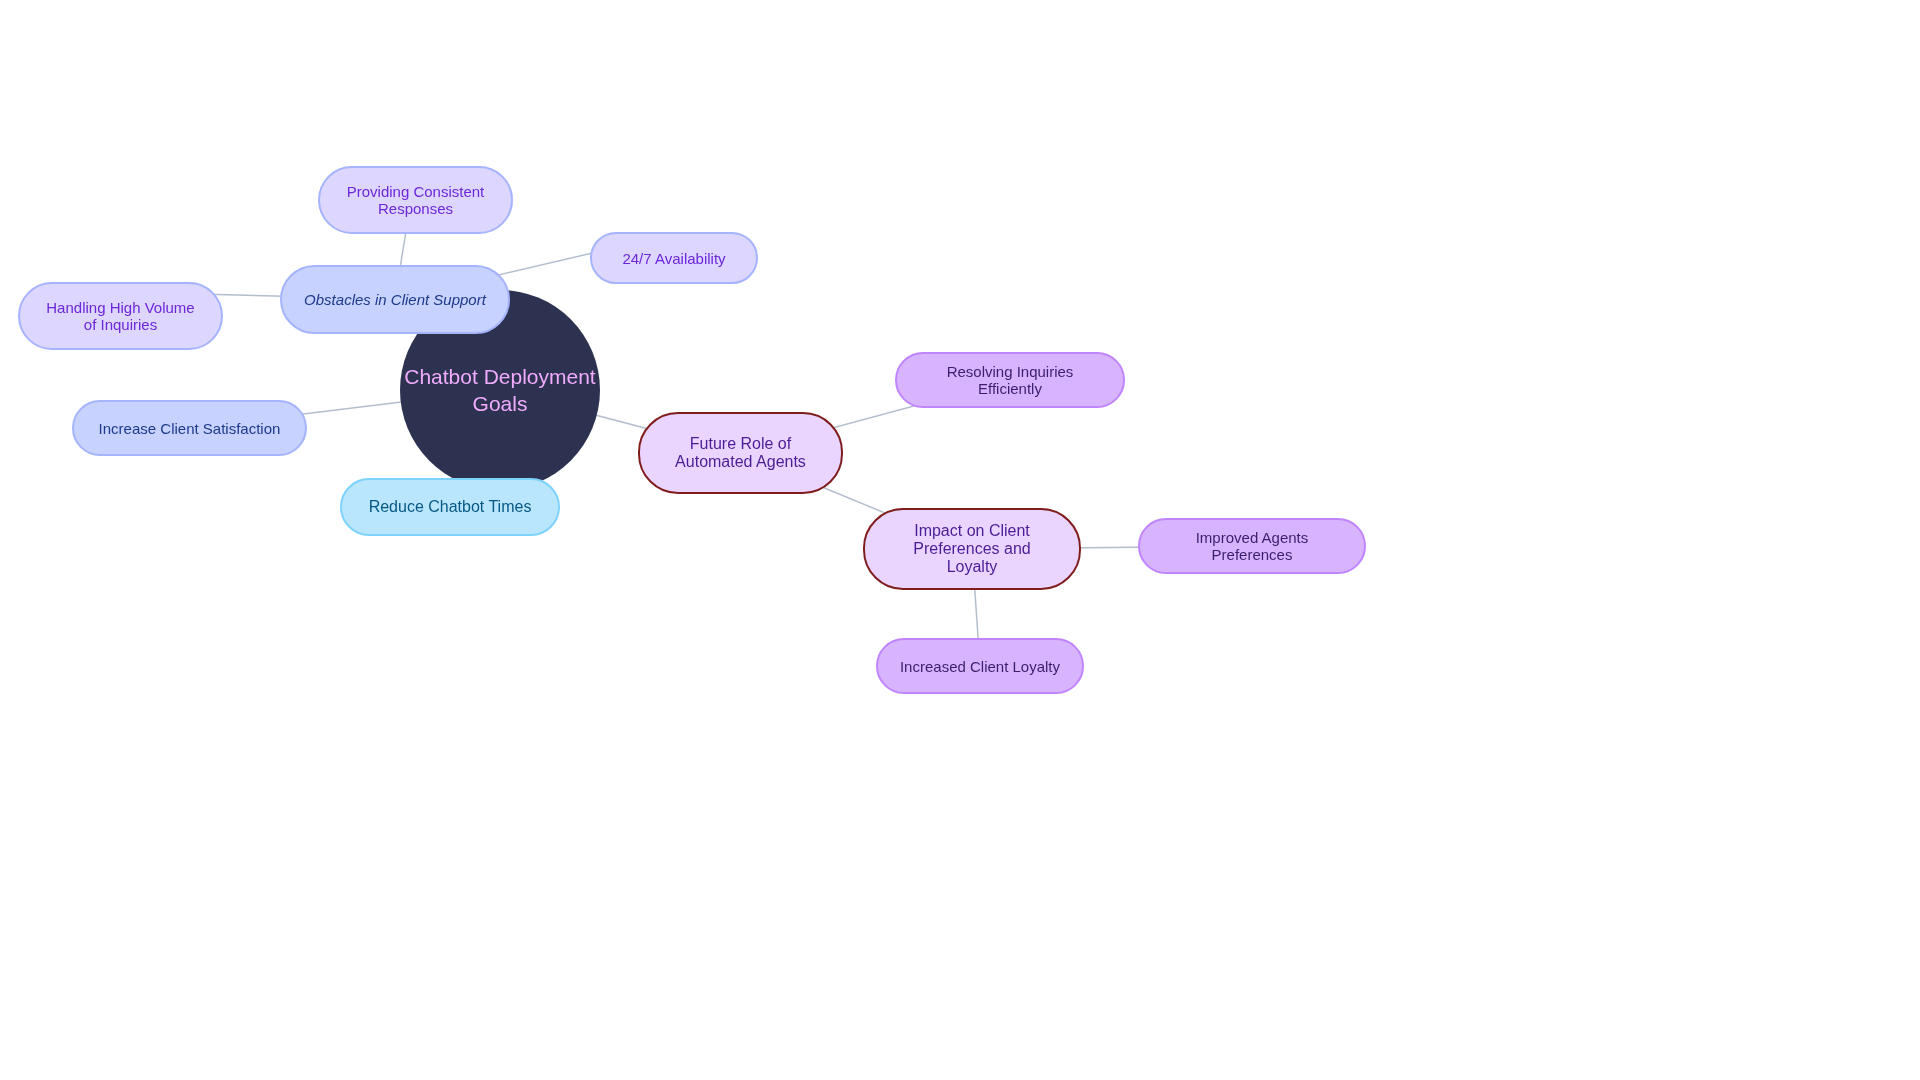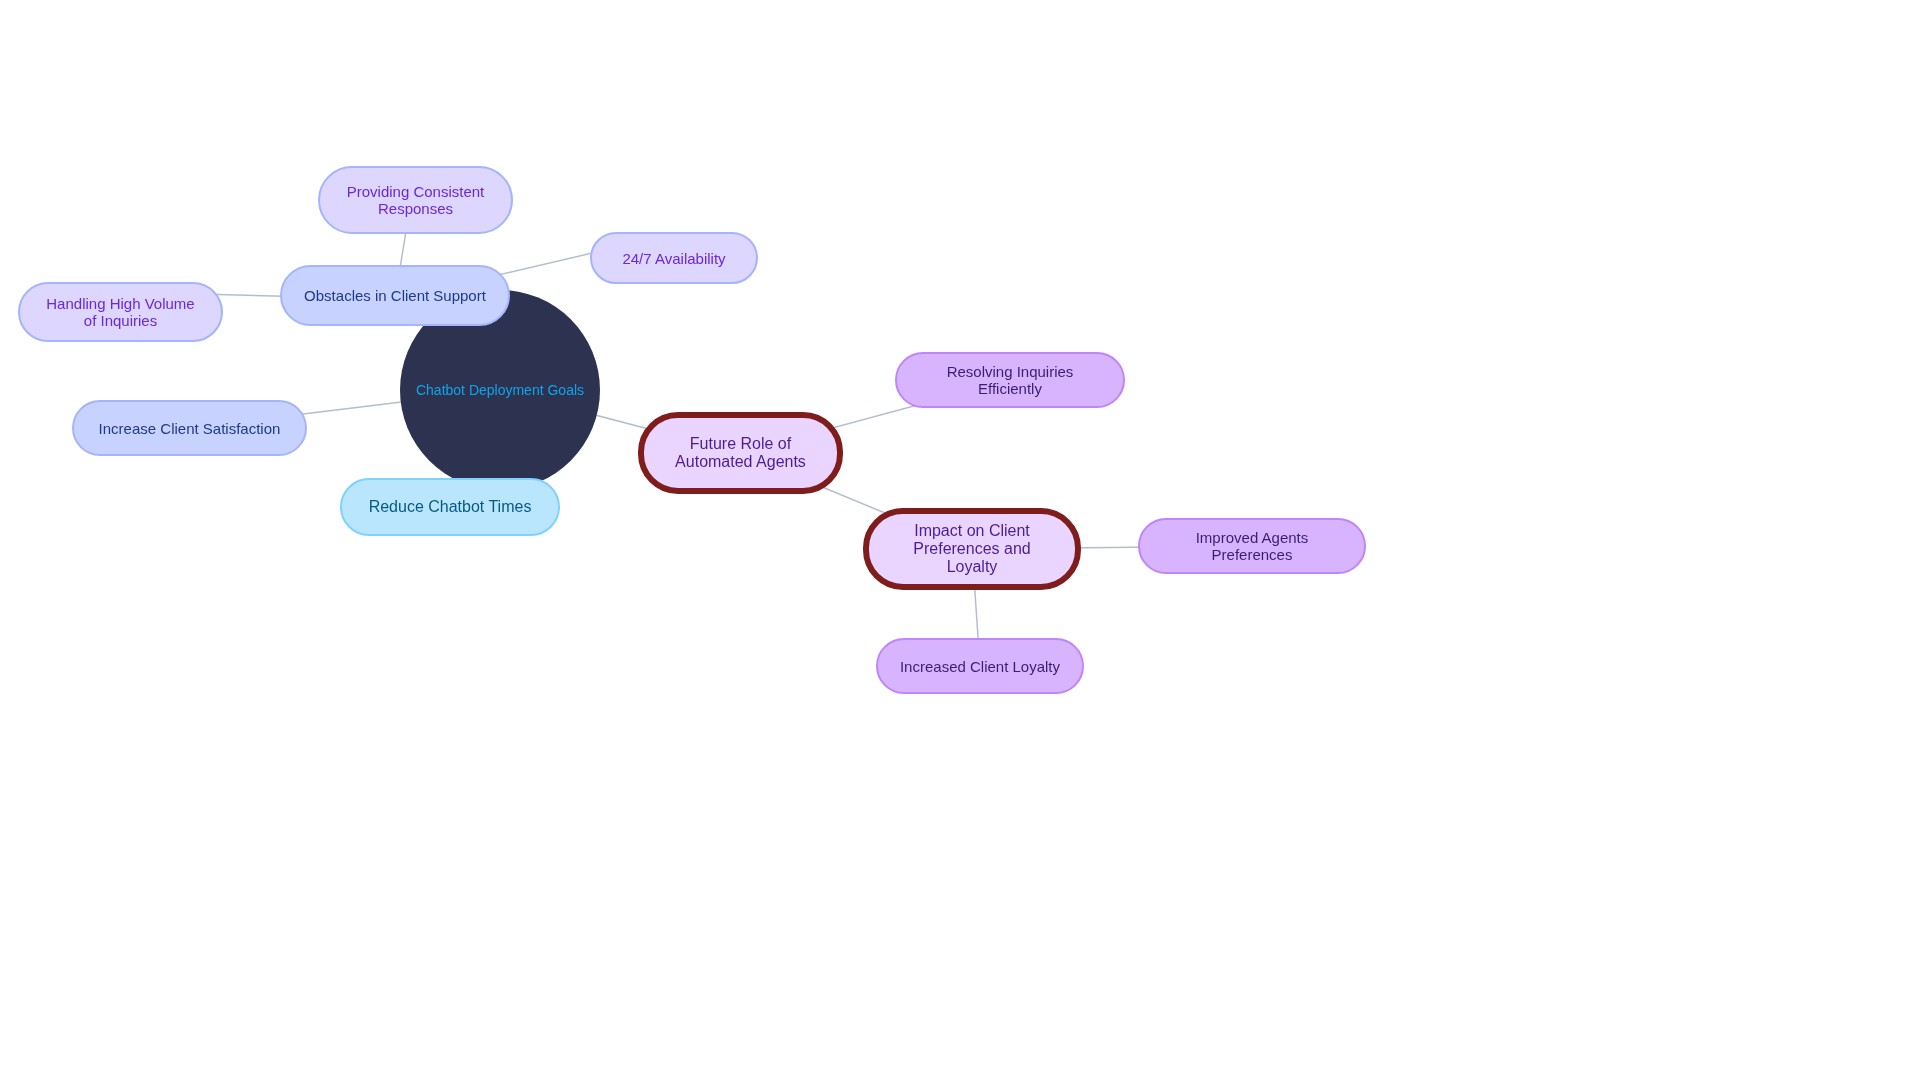--- a/index.html
+++ b/index.html
@@ -114,7 +114,7 @@
   <span>Providing Consistent Responses</span>
 </div>
 
-<div class="node node-lavender" style="left: 18px; top: 258px; width: 205px; height: 60px; justify-content: center;">
+<div class="node node-lavender" style="left: 18px; top: 258px; width: 205px; height: 68px; justify-content: center;">
   <span>Handling High Volume of Inquiries</span>
 </div>
 

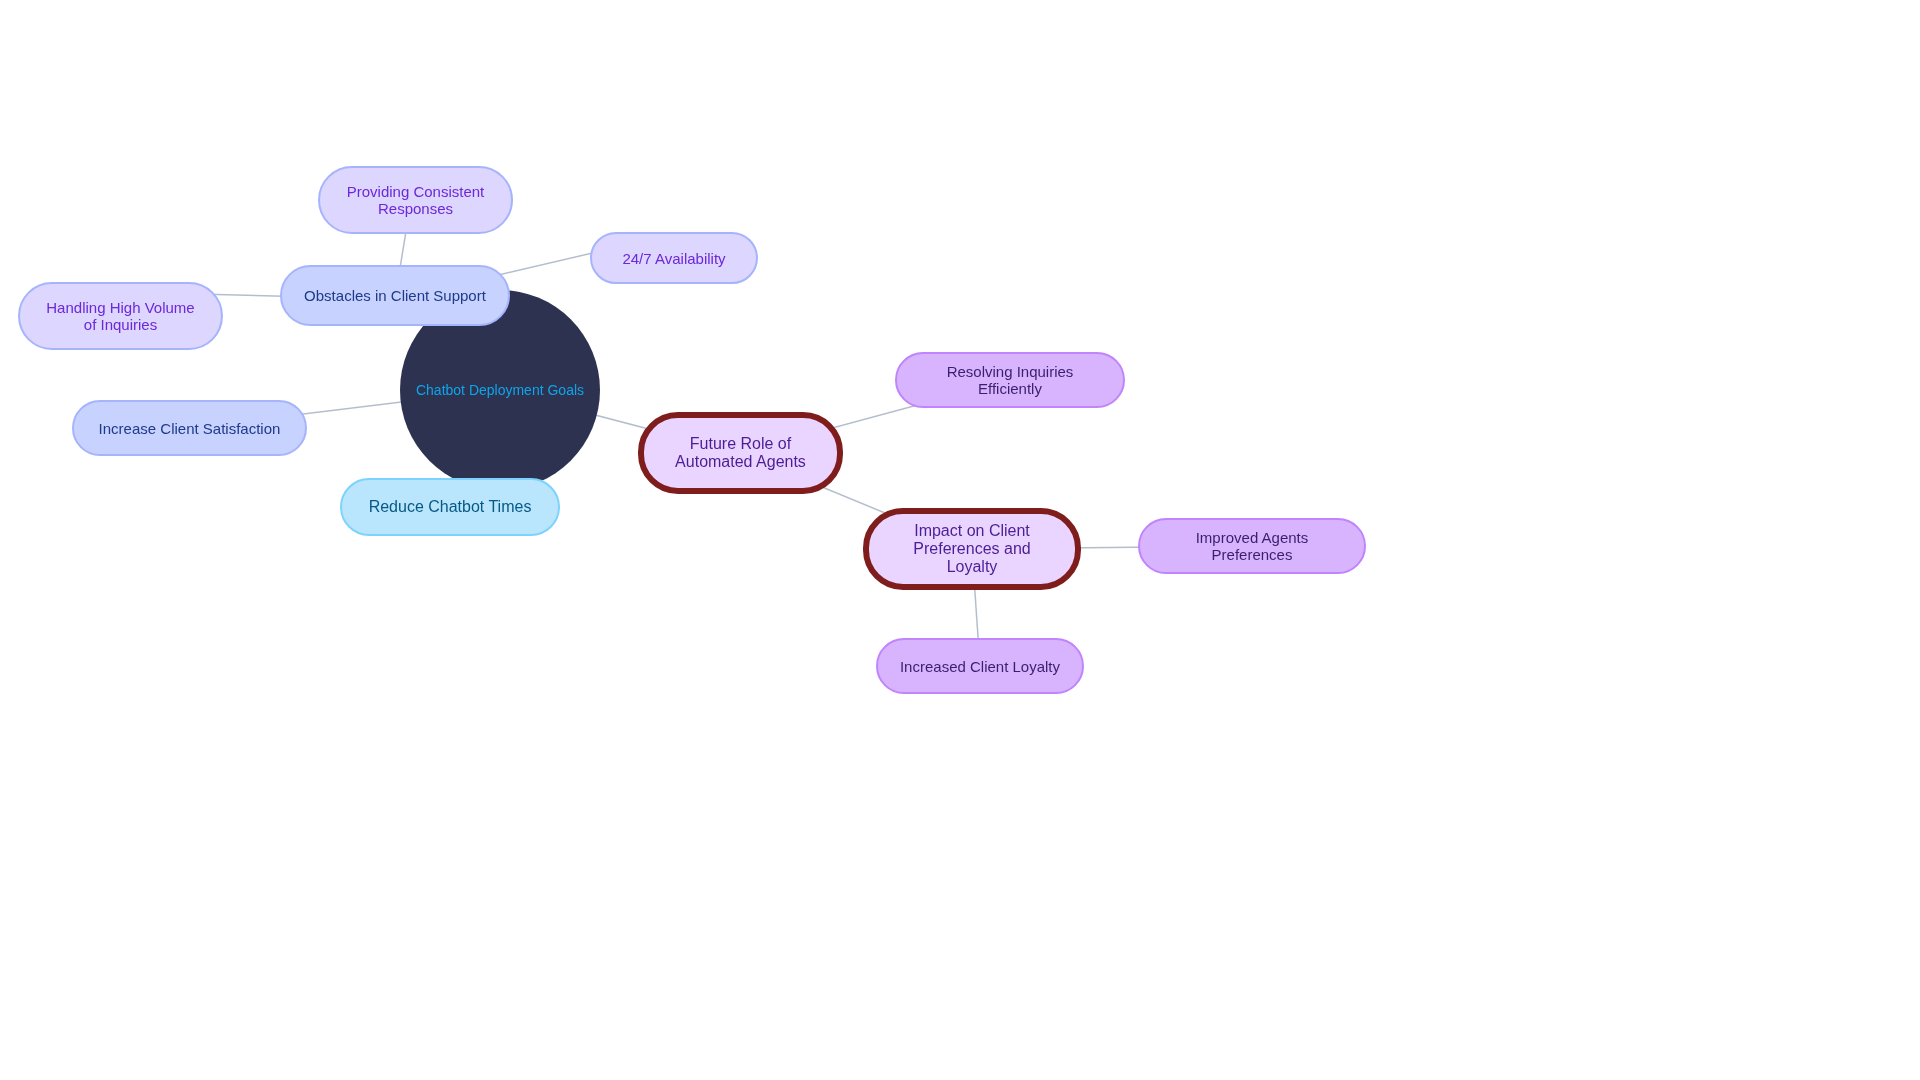--- a/index.html
+++ b/index.html
@@ -106,7 +106,7 @@
   <span>Chatbot Deployment Goals</span>
 </div>
 
-<div class="node node-blue-light" style="left: 280px; top: 265px; width: 230px; height: 61px;">
+<div class="node node-blue-light" style="left: 280px; top: 265px; width: 230px; height: 69px; font-style: italic;">
   <span>Obstacles in Client Support</span>
 </div>
 

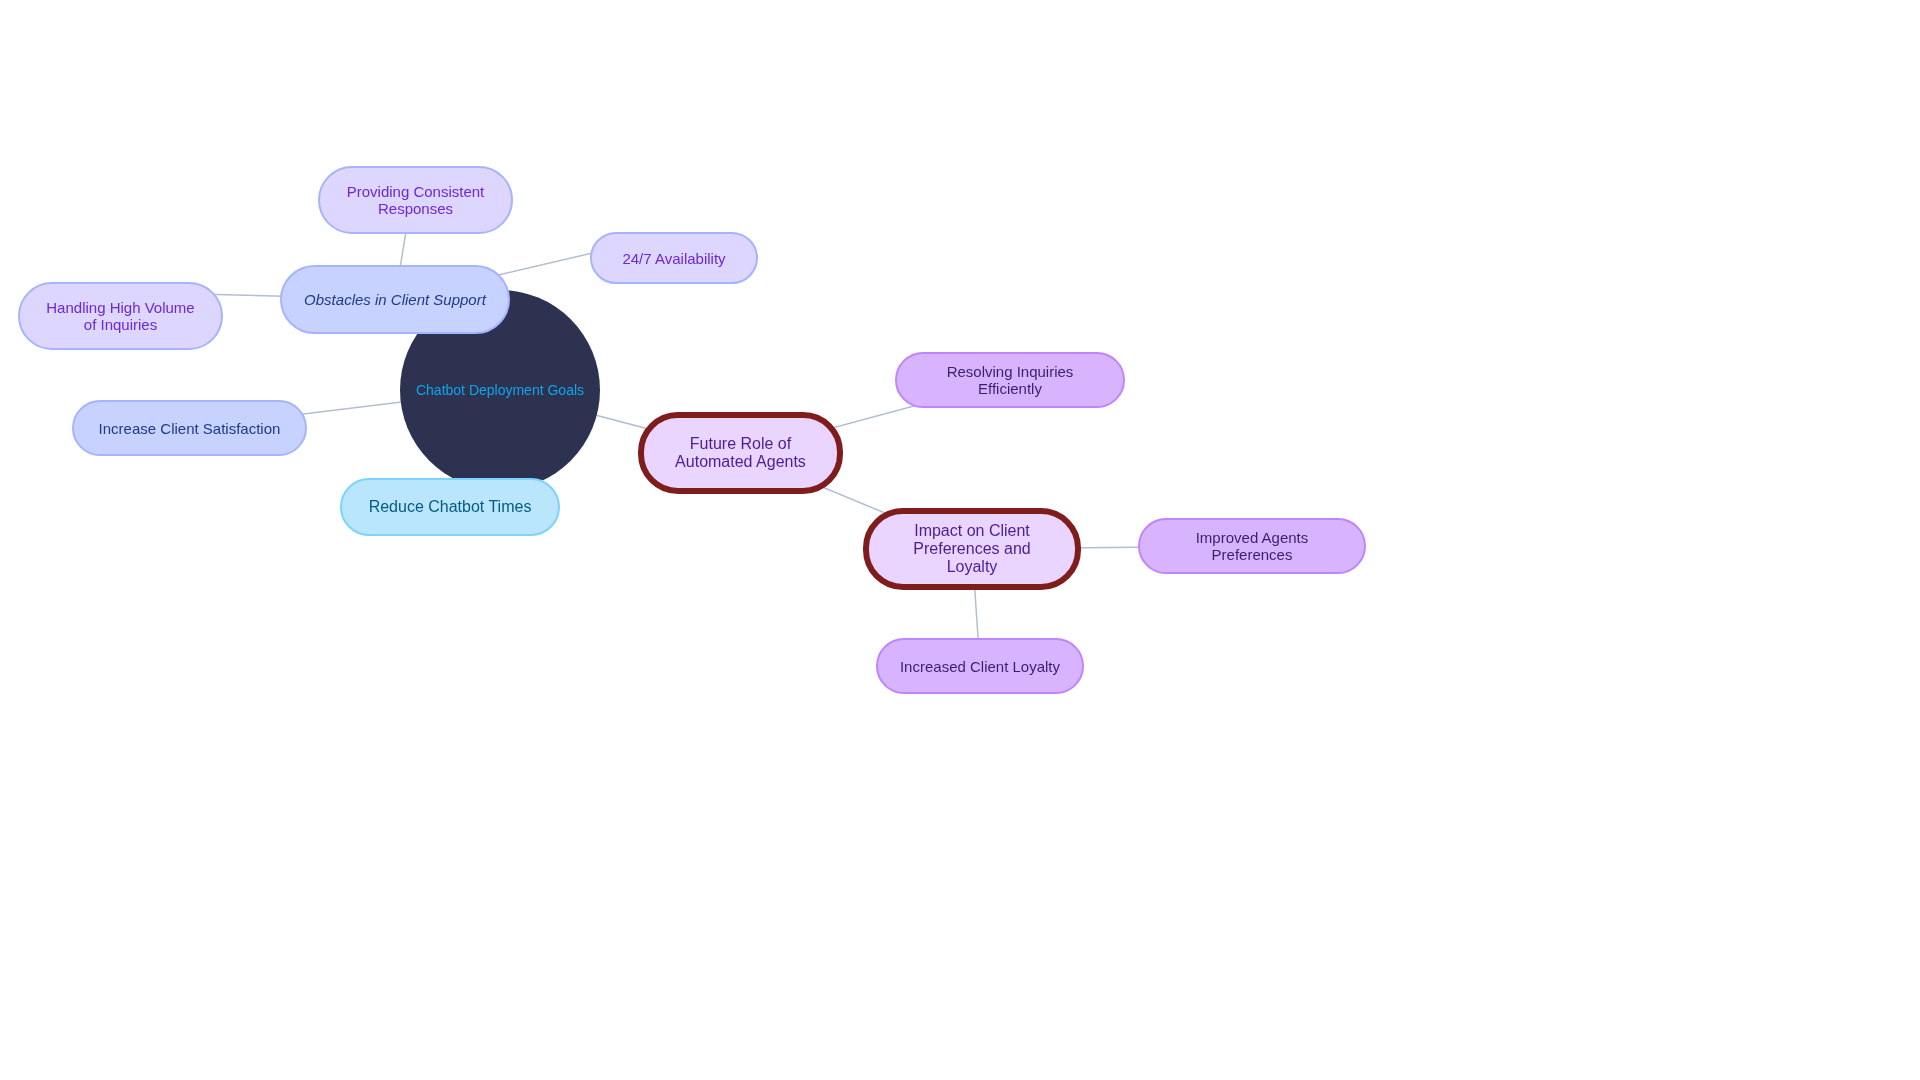--- a/index.html
+++ b/index.html
@@ -32,8 +32,8 @@
       height: 200px;
       border-radius: 50%;
       background: #2d3250;
-      color: #0ea5e9;
-      font-size: 14px;
+      color: #f0abfc;
+      font-size: 21px;
       font-weight: 500;
       line-height: 1.3;
     }

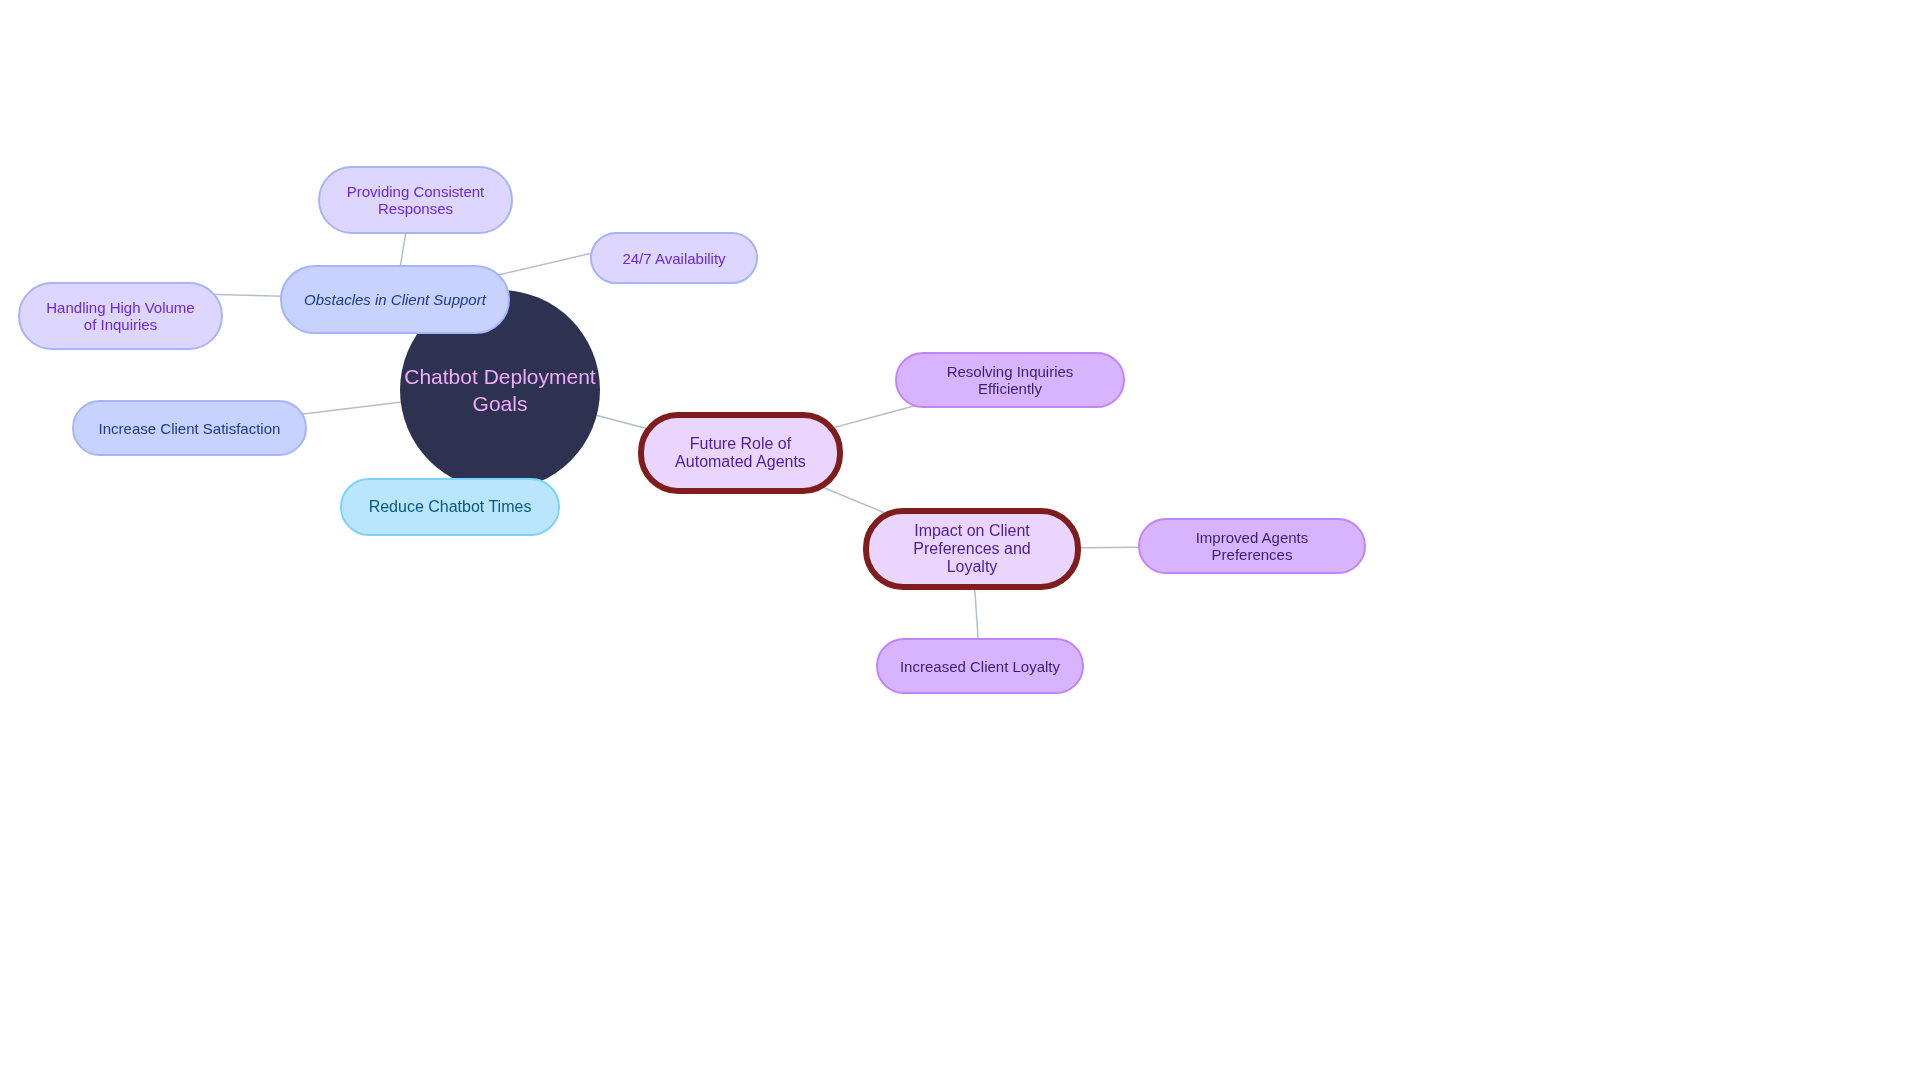--- a/index.html
+++ b/index.html
@@ -53,7 +53,7 @@
       padding: 14px 22px;
       font-size: 16px;
       font-weight: 400;
-      border: 6px solid #7f1d1d;
+      border: 2px solid #7f1d1d;
     }
     .node-blue-light {
       background: #c7d2fe;

